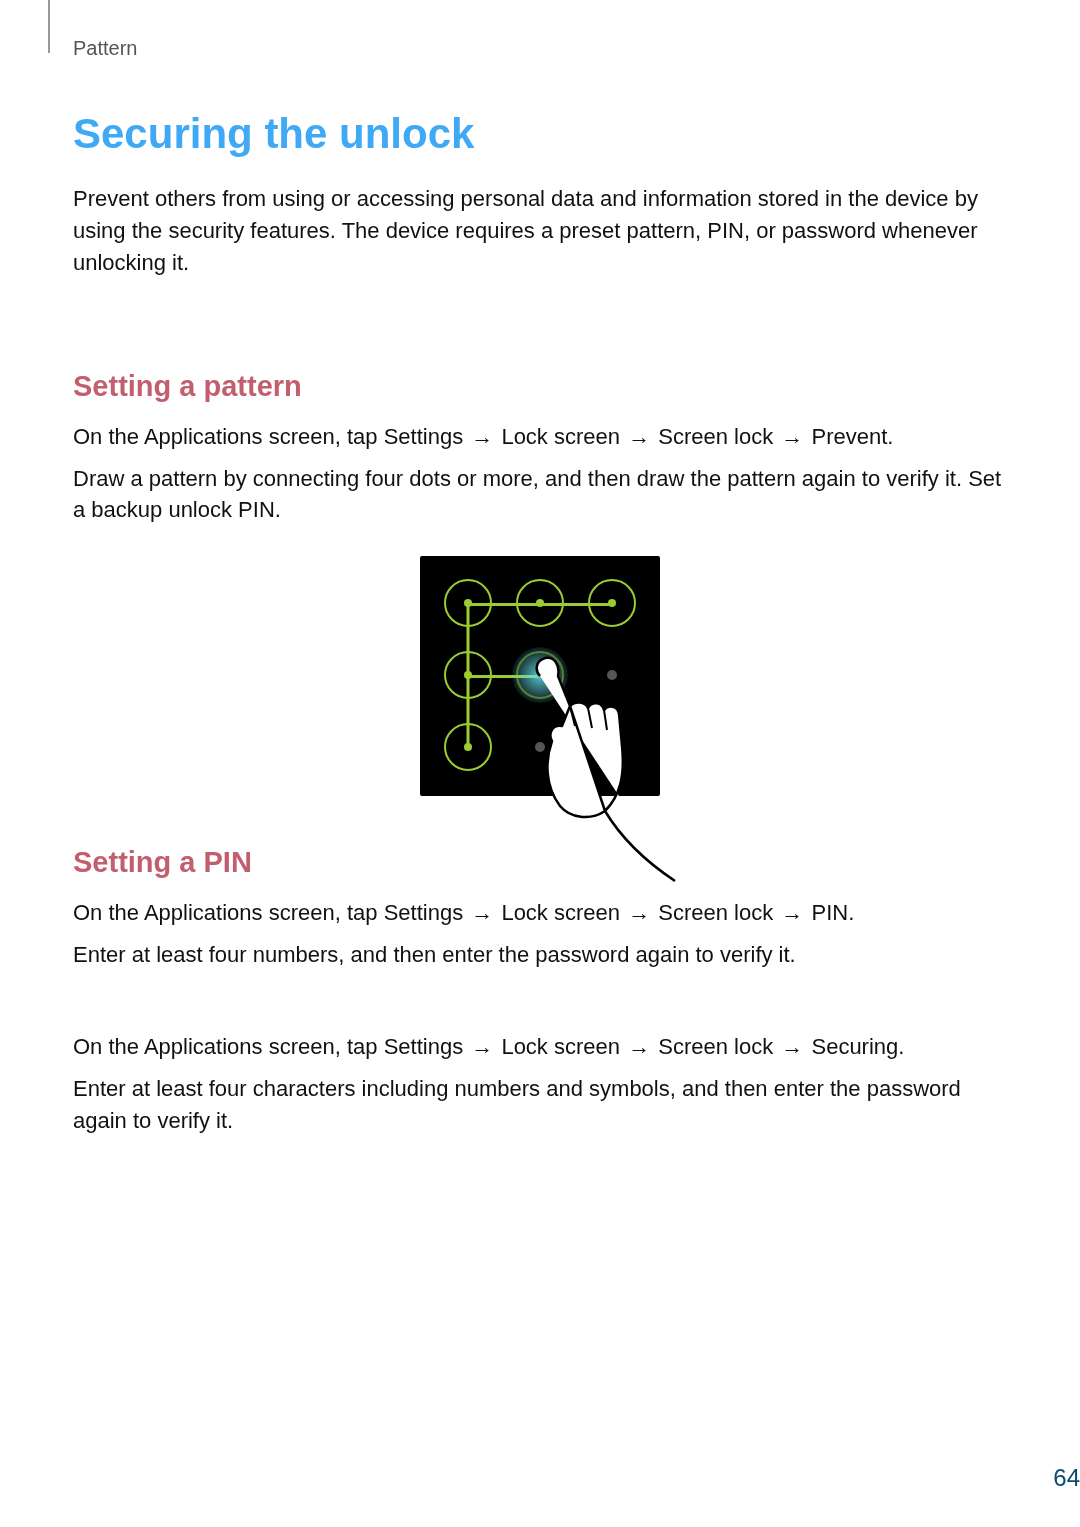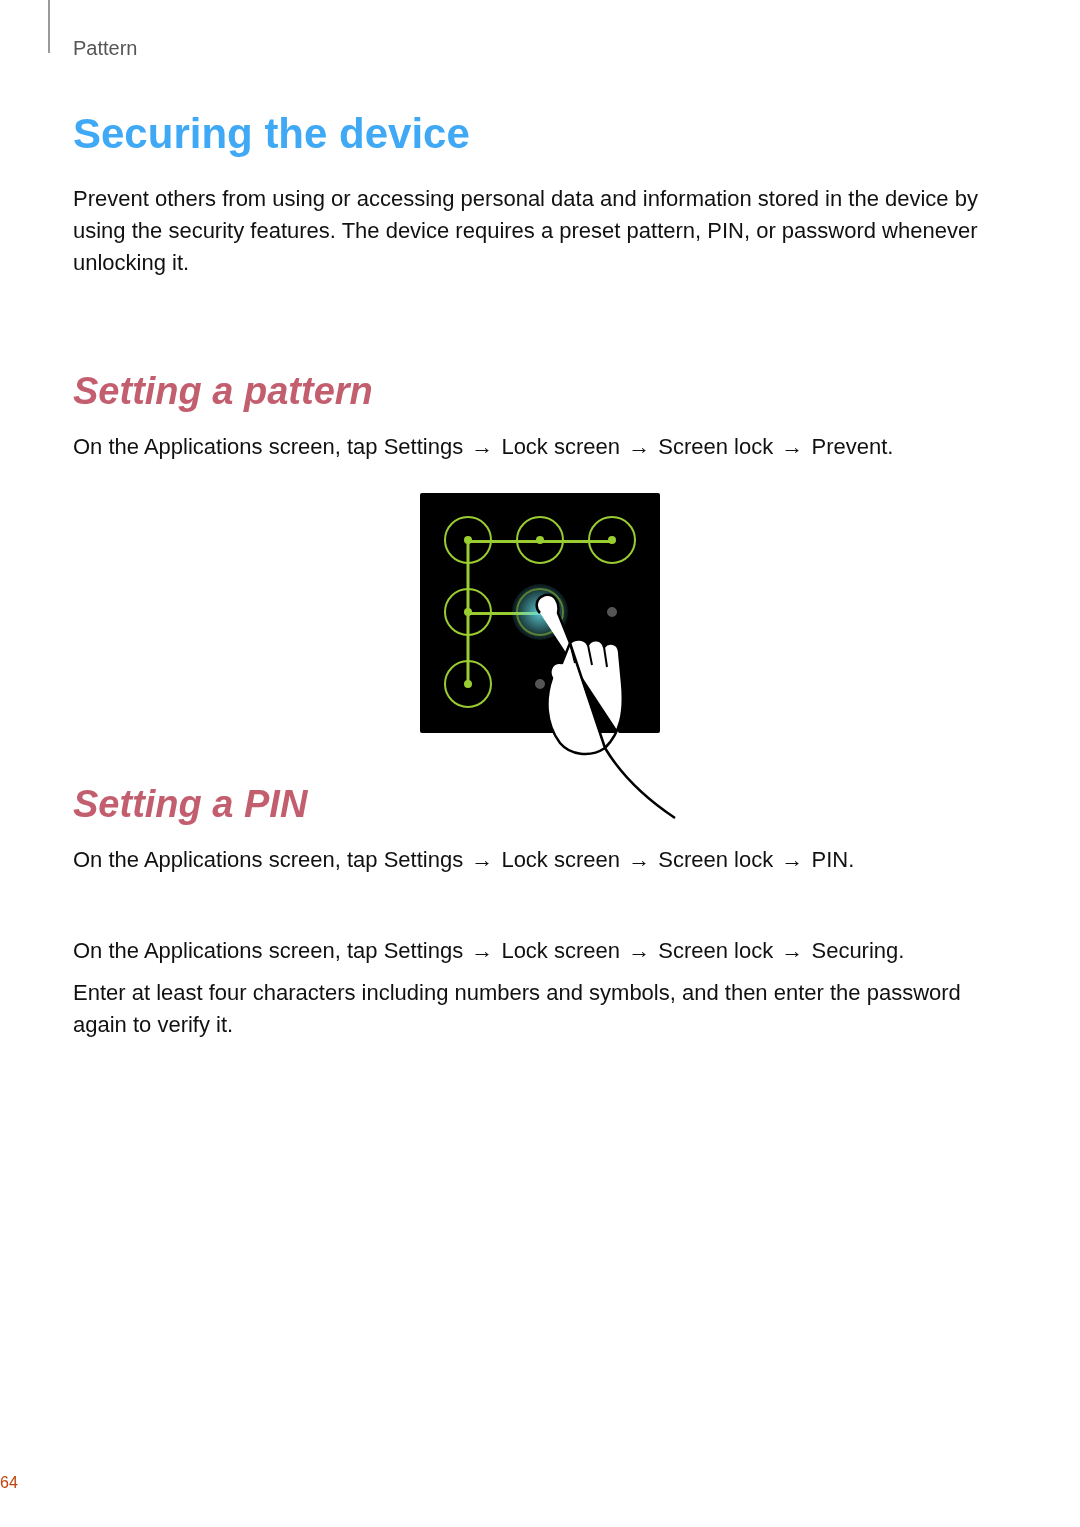--- a/index.html
+++ b/index.html
@@ -156,7 +156,7 @@
 
 <div class="content">
 
-  <h1 class="h1">Securing the device</h1>
+  <h1 class="h1">Securing the unlock</h1>
 
   <p class="body-text spaced">Prevent others from using or accessing personal data and information stored in the device by using the security features. The device requires a preset pattern, PIN, or password whenever unlocking it.</p>
 

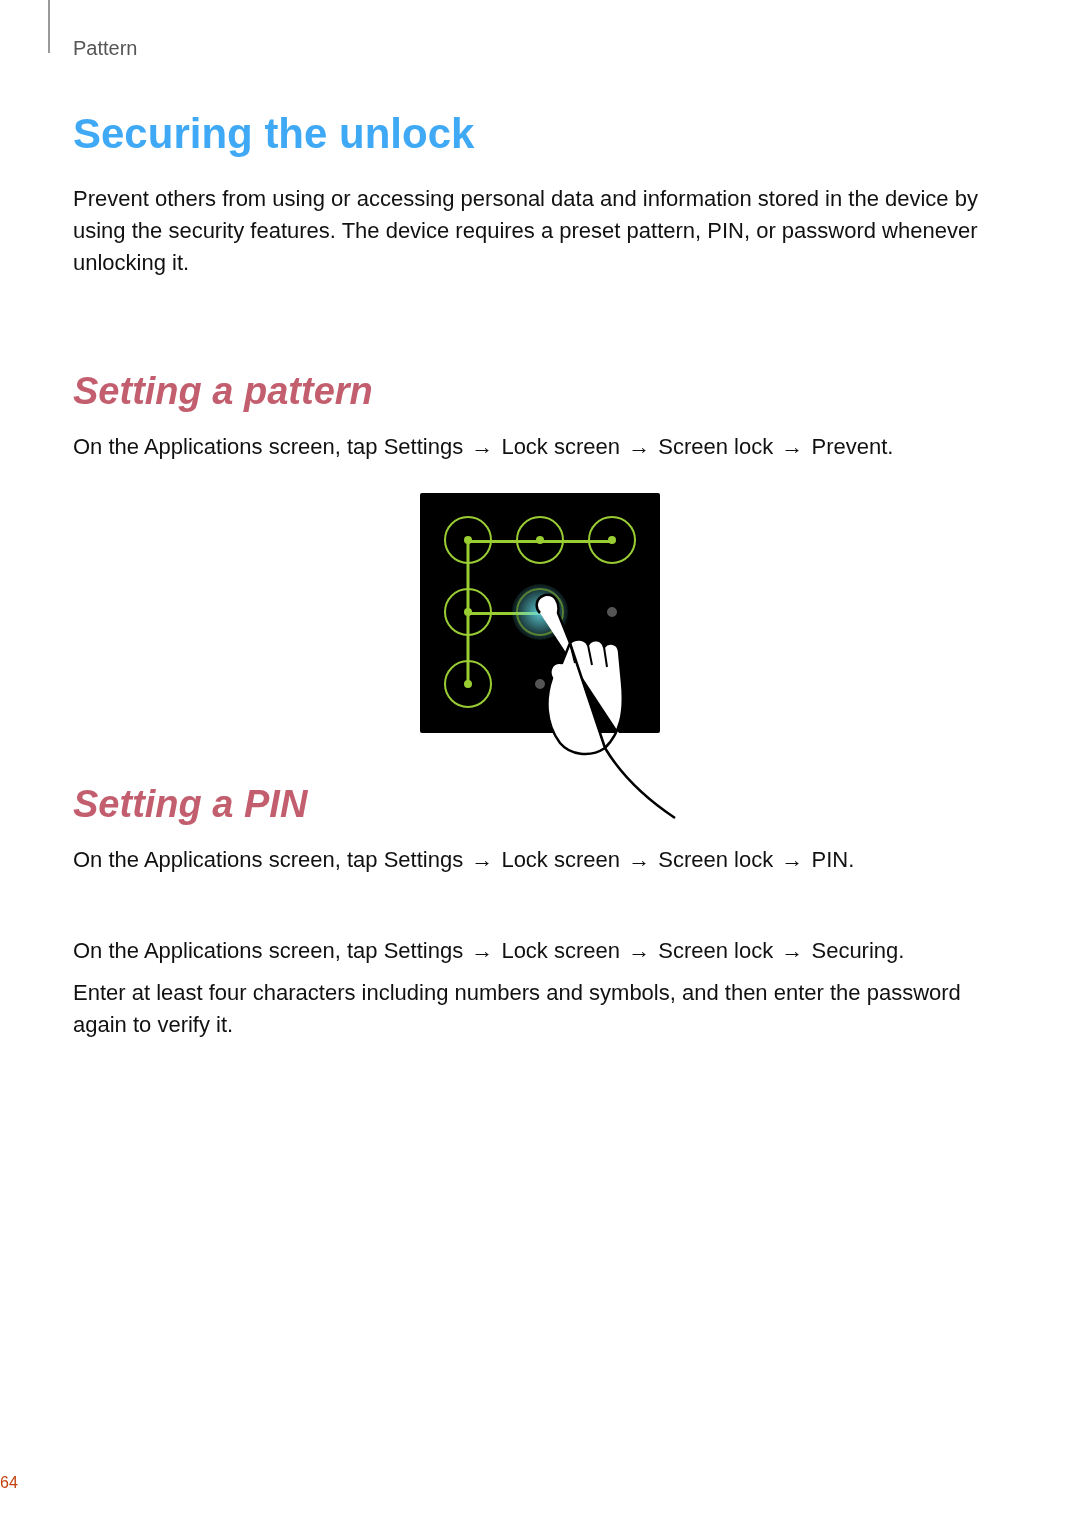--- a/index.html
+++ b/index.html
@@ -44,11 +44,10 @@
       margin-top: 10px;
     }
     .h2 {
-      font-size: 38px;
+      font-size: 29px;
       font-weight: 700;
       color: #C25E6E;
       margin-bottom: 18px;
-      font-style: italic;
     }
     .body-text {
       font-size: 22px;

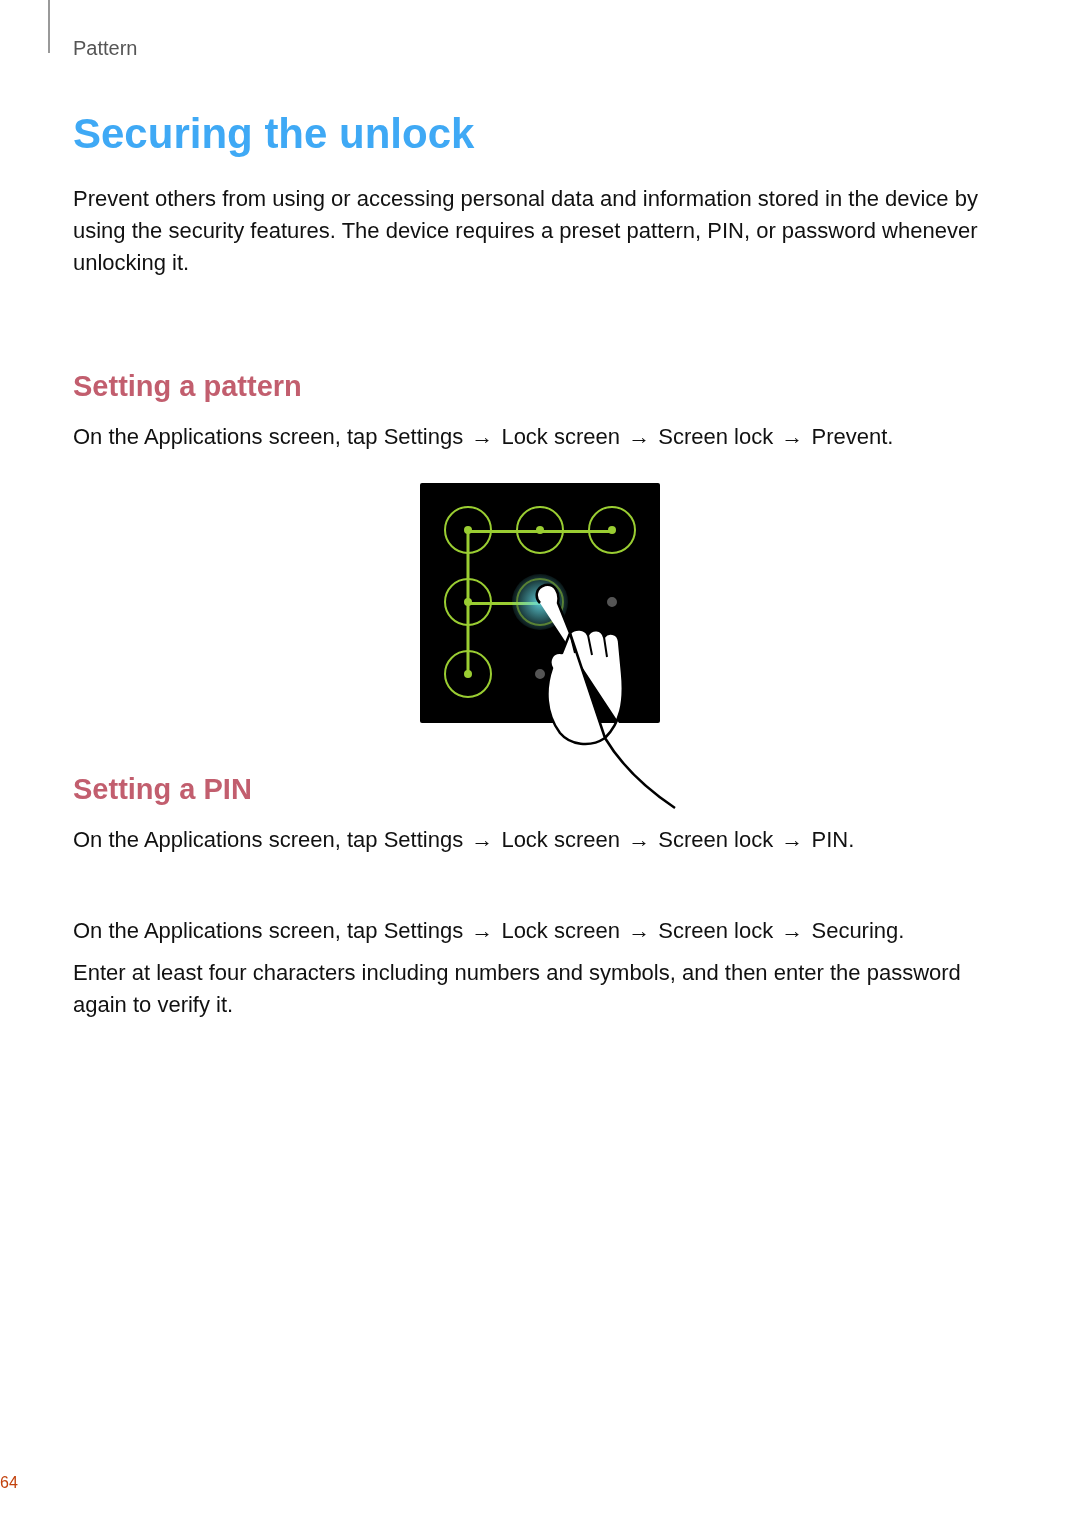--- a/index.html
+++ b/index.html
@@ -171,6 +171,7 @@
     <span class="arrow">→</span>
     <span class="bold">Prevent</span><span>.</span>
   </p>
+  <p class="body-text">Draw a pattern by connecting four dots or more, and then draw the pattern again to verify it. Set a backup unlock PIN.</p>
 
   <div class="illustration-wrap">
     <div class="pattern-illustration">

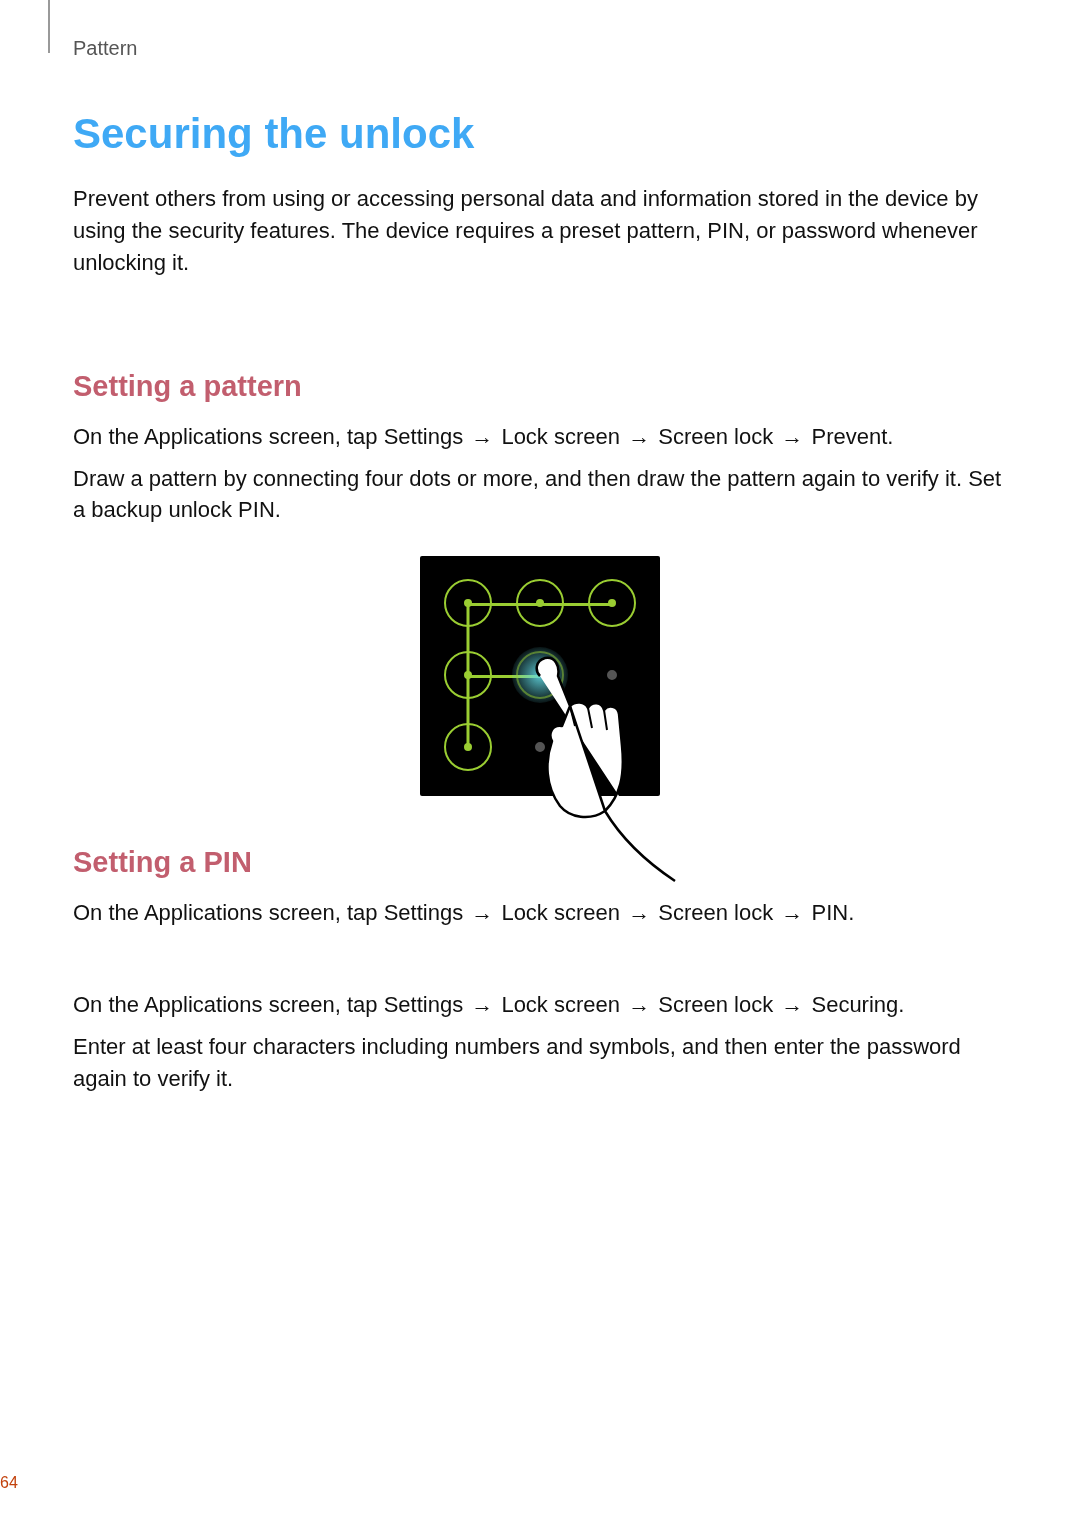--- a/index.html
+++ b/index.html
@@ -239,6 +239,7 @@
     <span class="arrow">→</span>
     <span class="bold">PIN</span><span>.</span>
   </p>
+  <p class="body-text">Enter at least four numbers, and then enter the password again to verify it.</p>
 
   <div class="section-gap"></div>
 

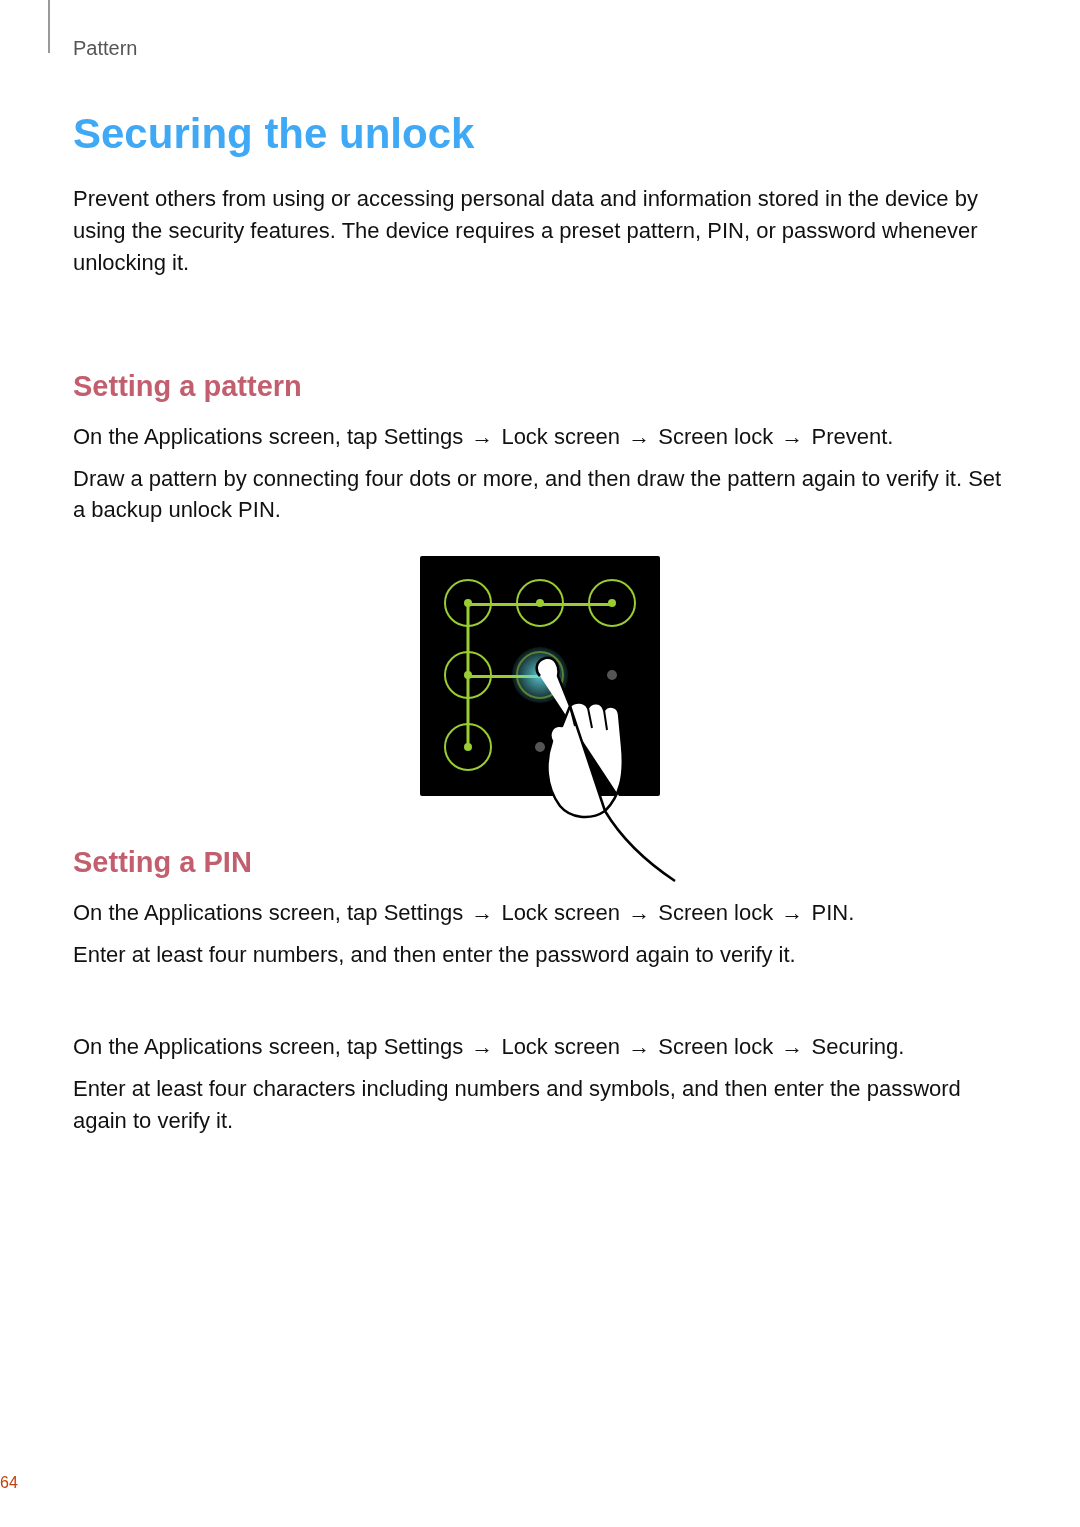--- a/index.html
+++ b/index.html
@@ -136,9 +136,9 @@
       position: absolute;
       bottom: 35px;
       width: 100%;
-      text-align: left;
-      font-size: 16px;
-      color: #c2410c;
+      text-align: right;
+      font-size: 24px;
+      color: #0c4a6e;
     }
     .section-gap {
       height: 50px;

